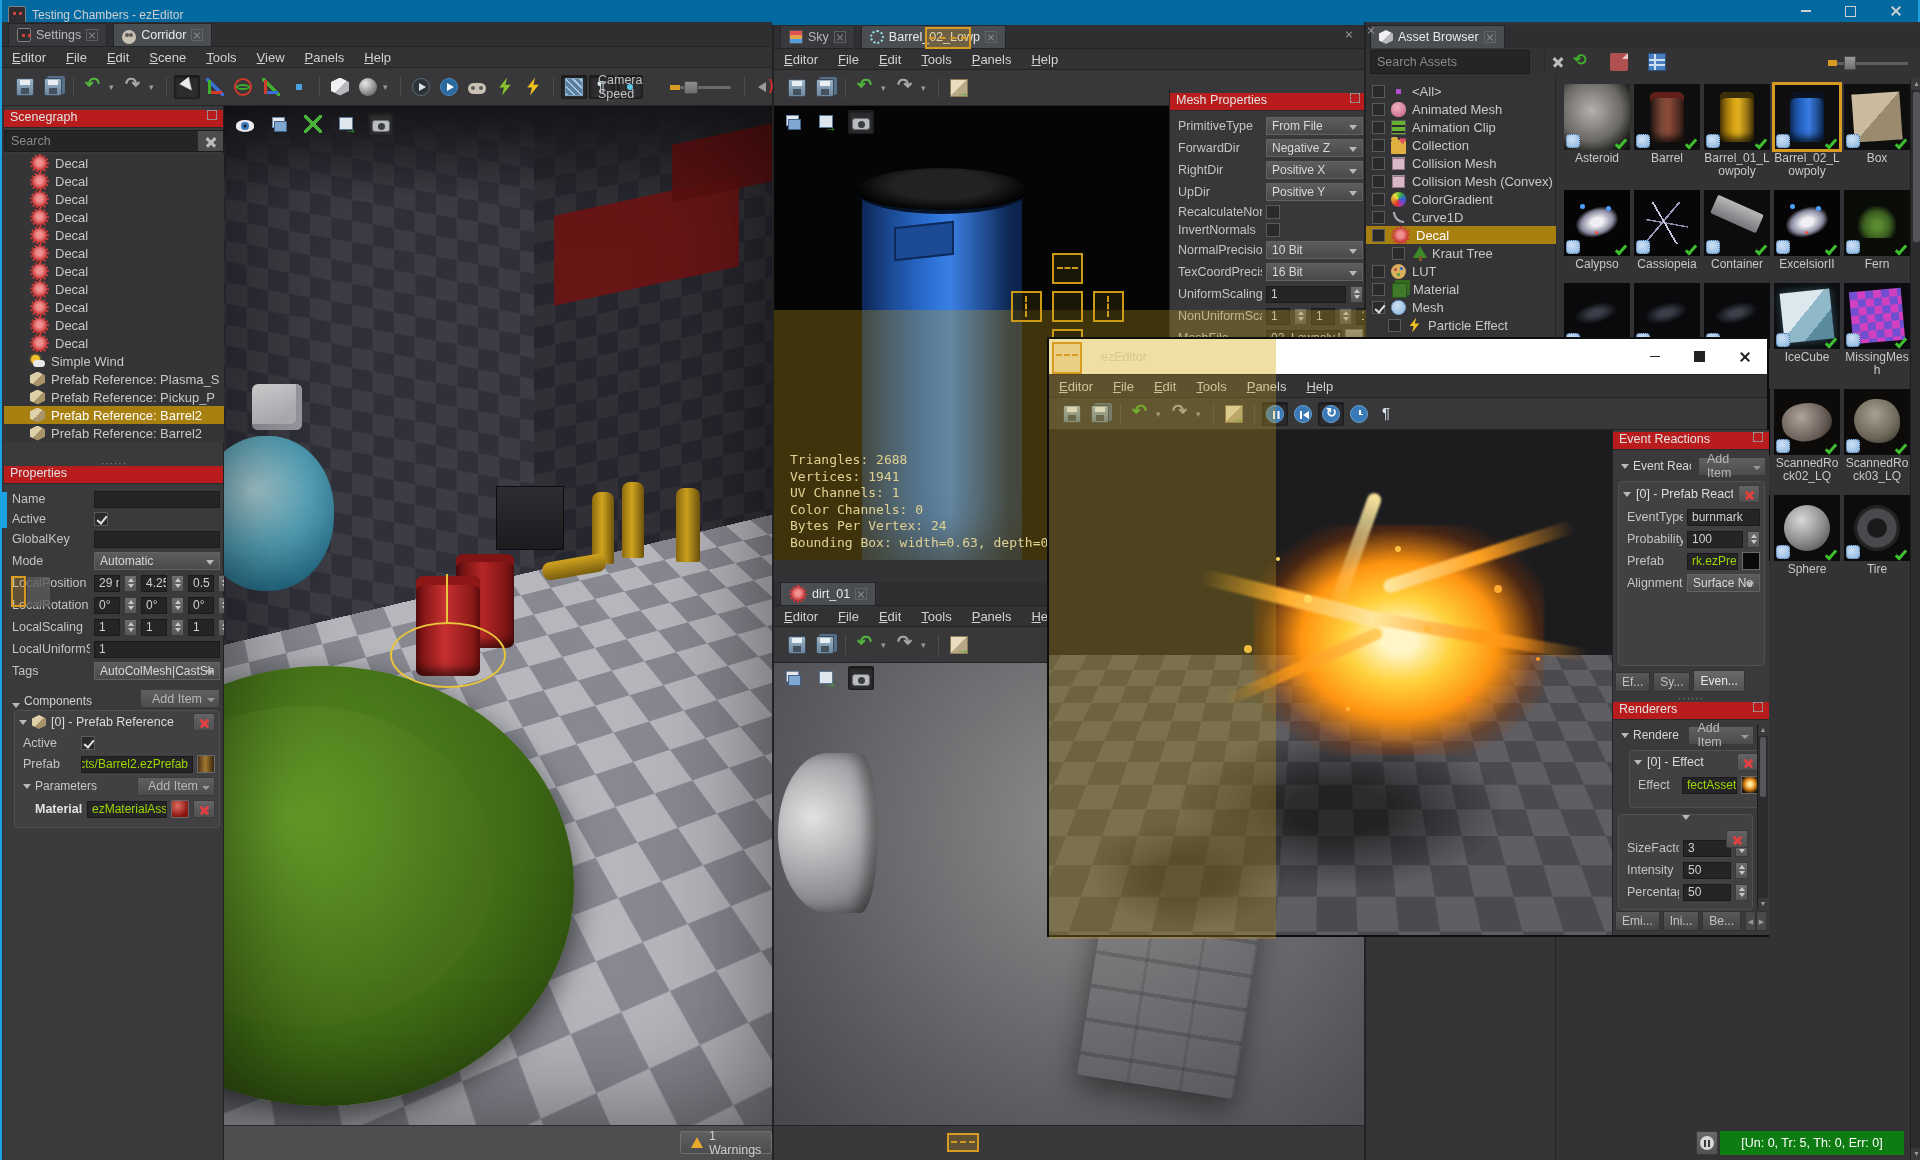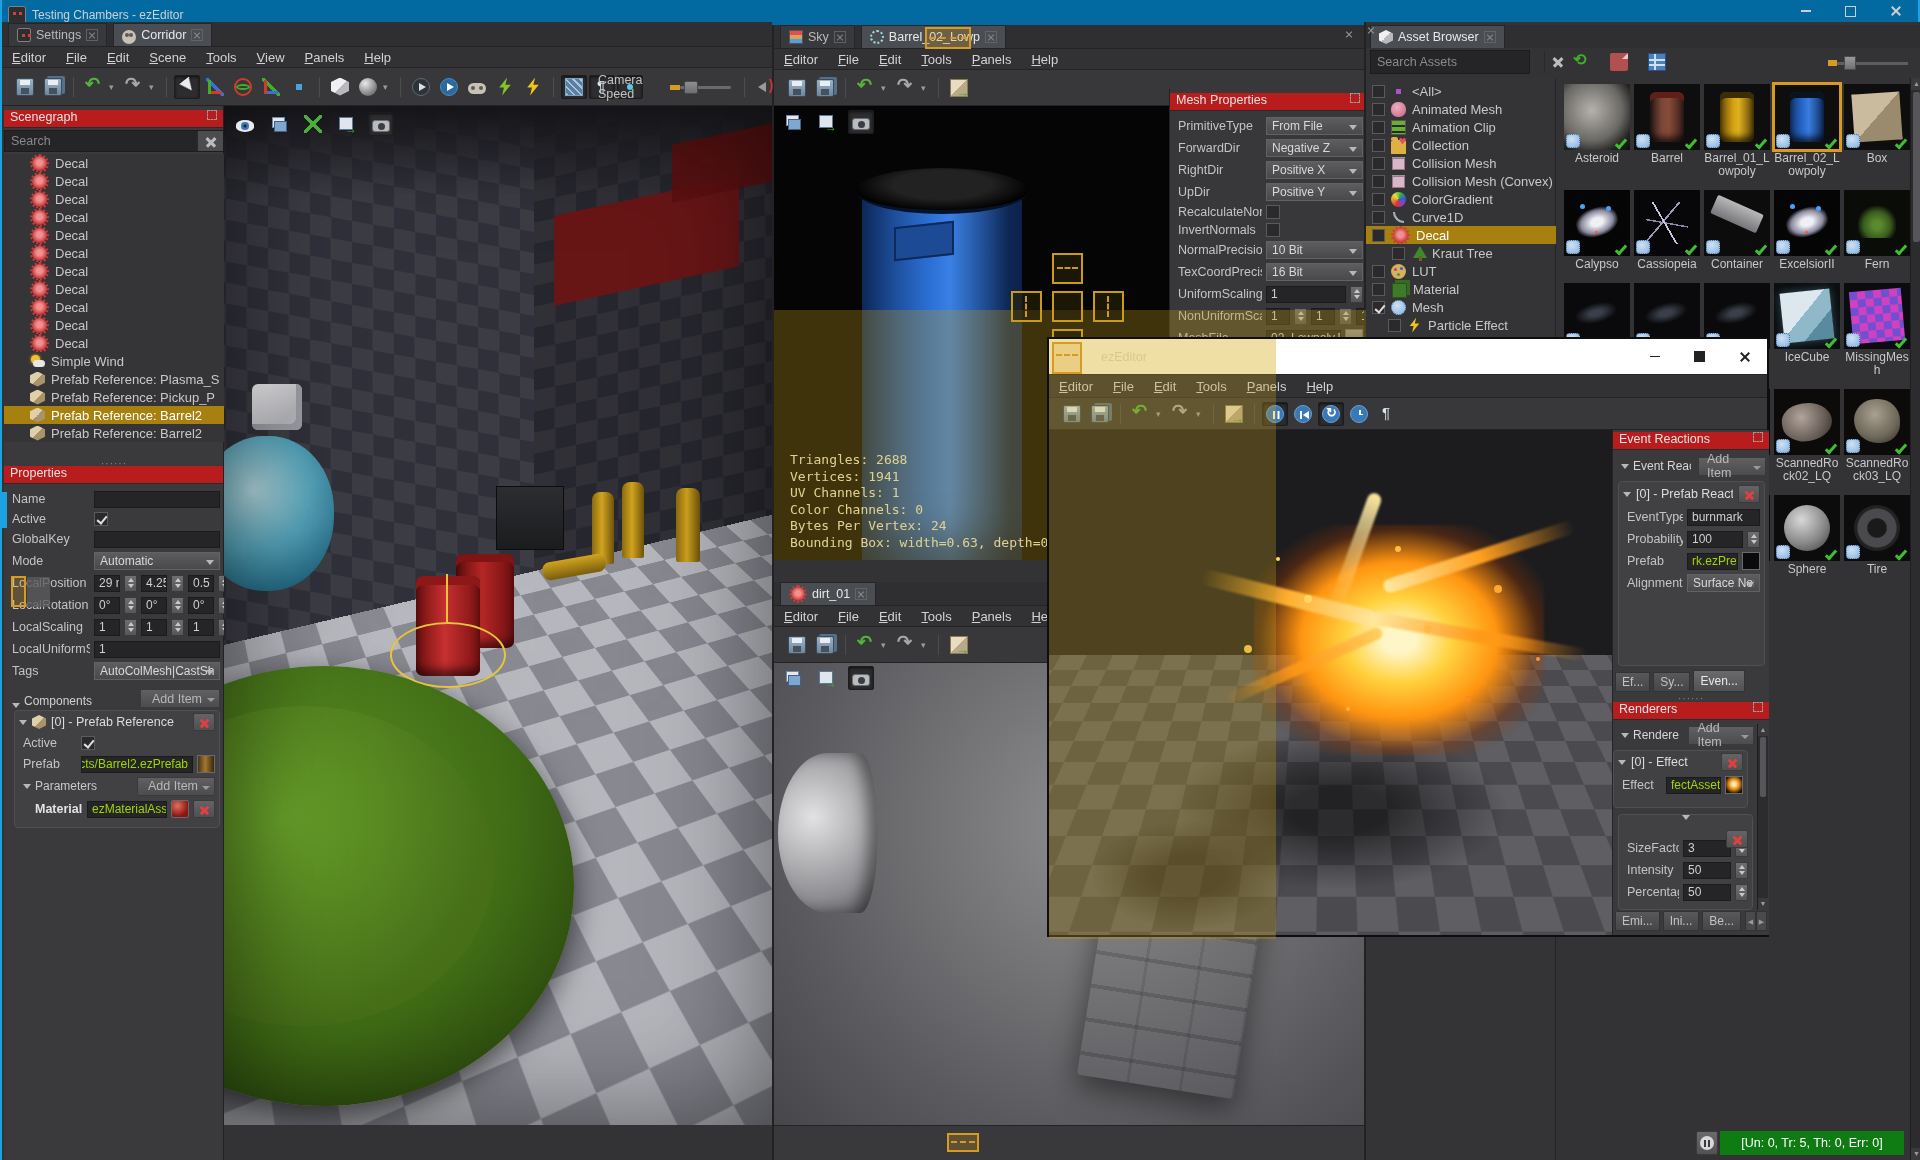--- a/index.html
+++ b/index.html
@@ -1265,7 +1265,7 @@
         <span style="overflow:hidden;white-space:nowrap;width:52px;">Rendere</span>
         <div class="additem" style="margin-left:auto;width:66px;">Add Item</div>
       </div>
-      <div class="groupbox" style="left:0;top:320px;width:135px;height:58px;">
+      <div class="groupbox" style="left:16px;top:320px;width:135px;height:58px;">
         <div class="ghead" style="height:22px;">
           <span class="caret-down"></span>
           <span style="overflow:hidden;white-space:nowrap;">[0] - Effect</span>

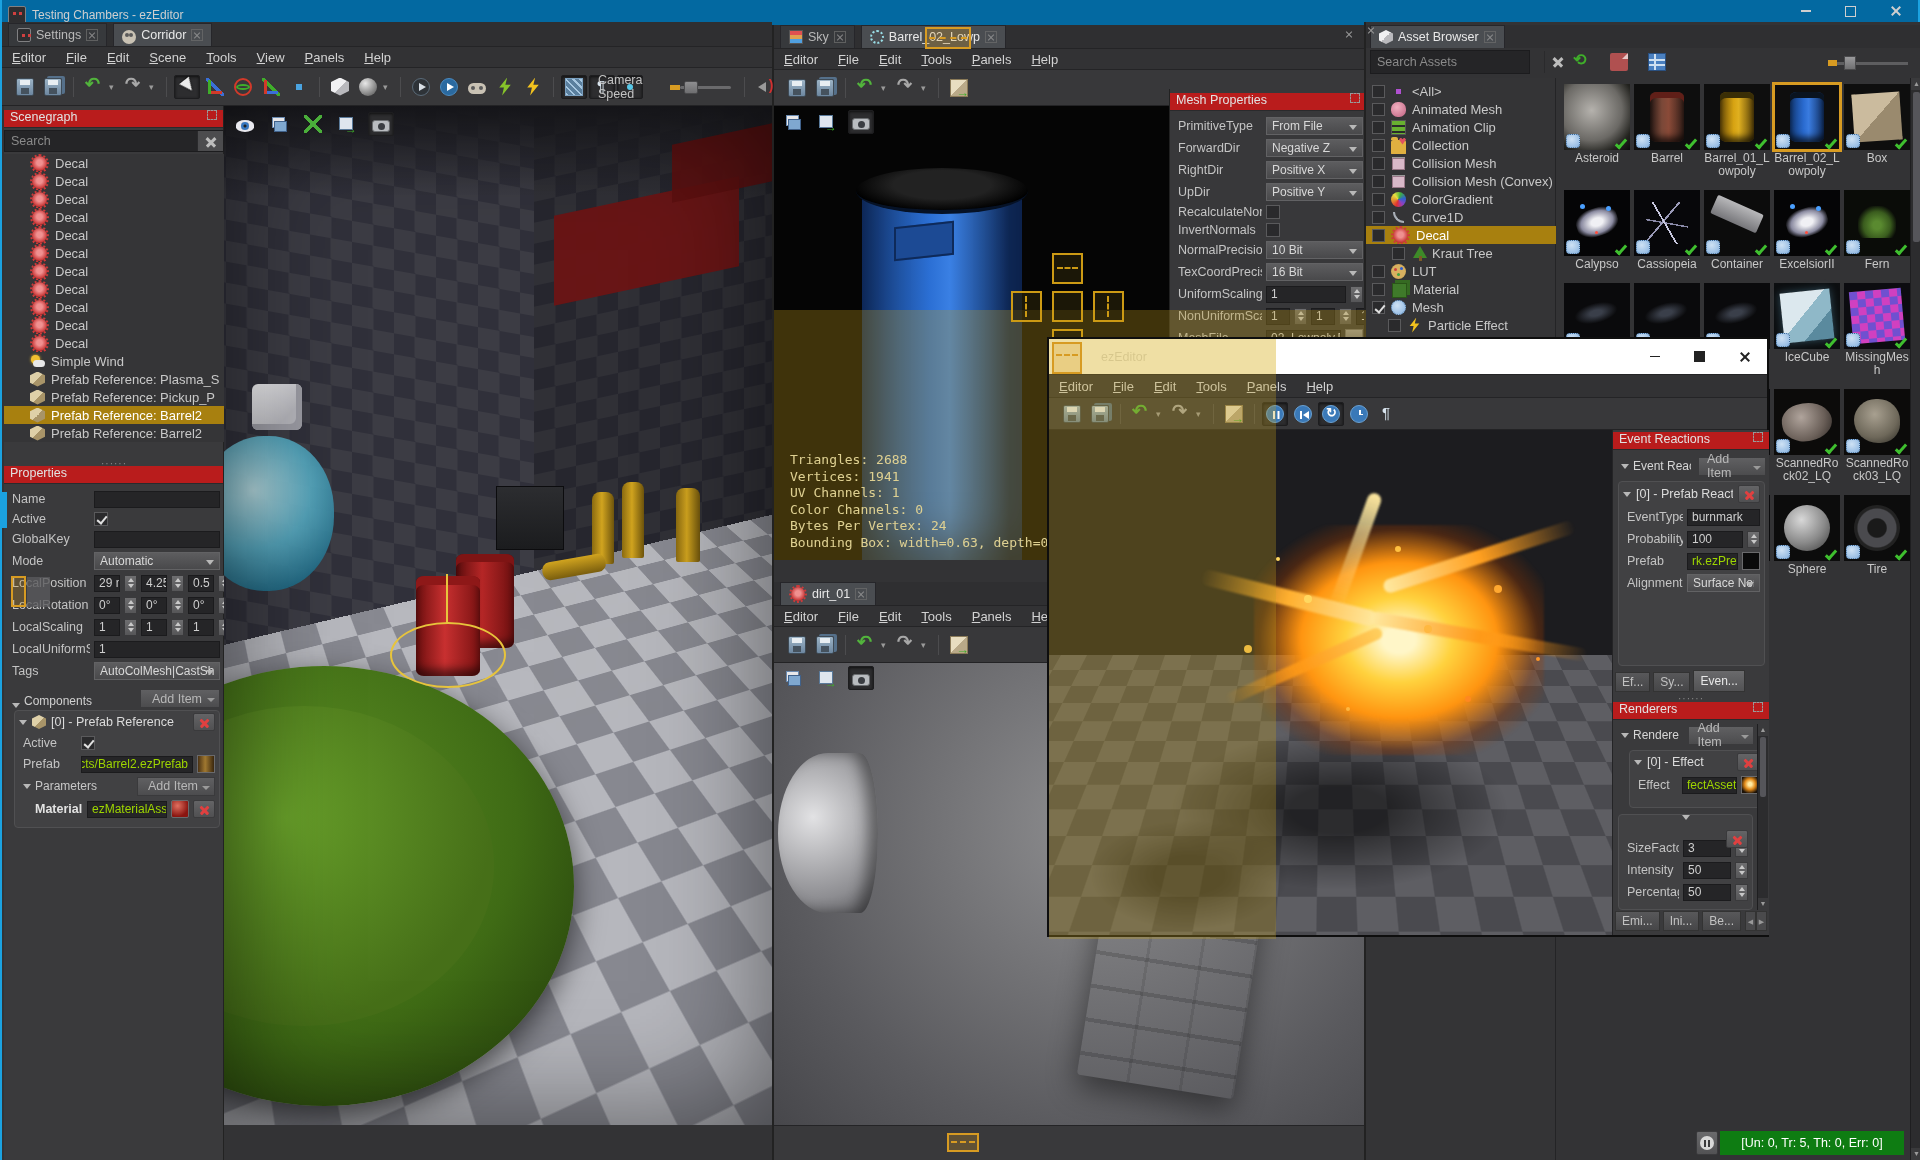--- a/index.html
+++ b/index.html
@@ -612,6 +612,12 @@
         </div>
     </div>
 
+    <div class="abs" style="left:222px;top:1103px;width:548px;height:35px;background:#4c4e50;border-top:1px solid #2a2a2c;">
+      <div class="abs" style="left:456px;top:5px;height:23px;background:linear-gradient(#5e6062,#4a4c4e);border:1px solid #6e7072;border-radius:2px;display:flex;align-items:center;gap:6px;padding:0 10px;">
+        <span style="width:0;height:0;border-left:6px solid transparent;border-right:6px solid transparent;border-bottom:11px solid #e8a92c;position:relative;"></span>
+        <span style="color:#cfcfcf;font-size:12.5px;">1 Warnings</span>
+      </div>
+    </div>
   </div>
 
   <div class="win" id="mesh-window" style="left:770px;top:25px;width:592px;height:535px;border-left:2px solid #222;">

